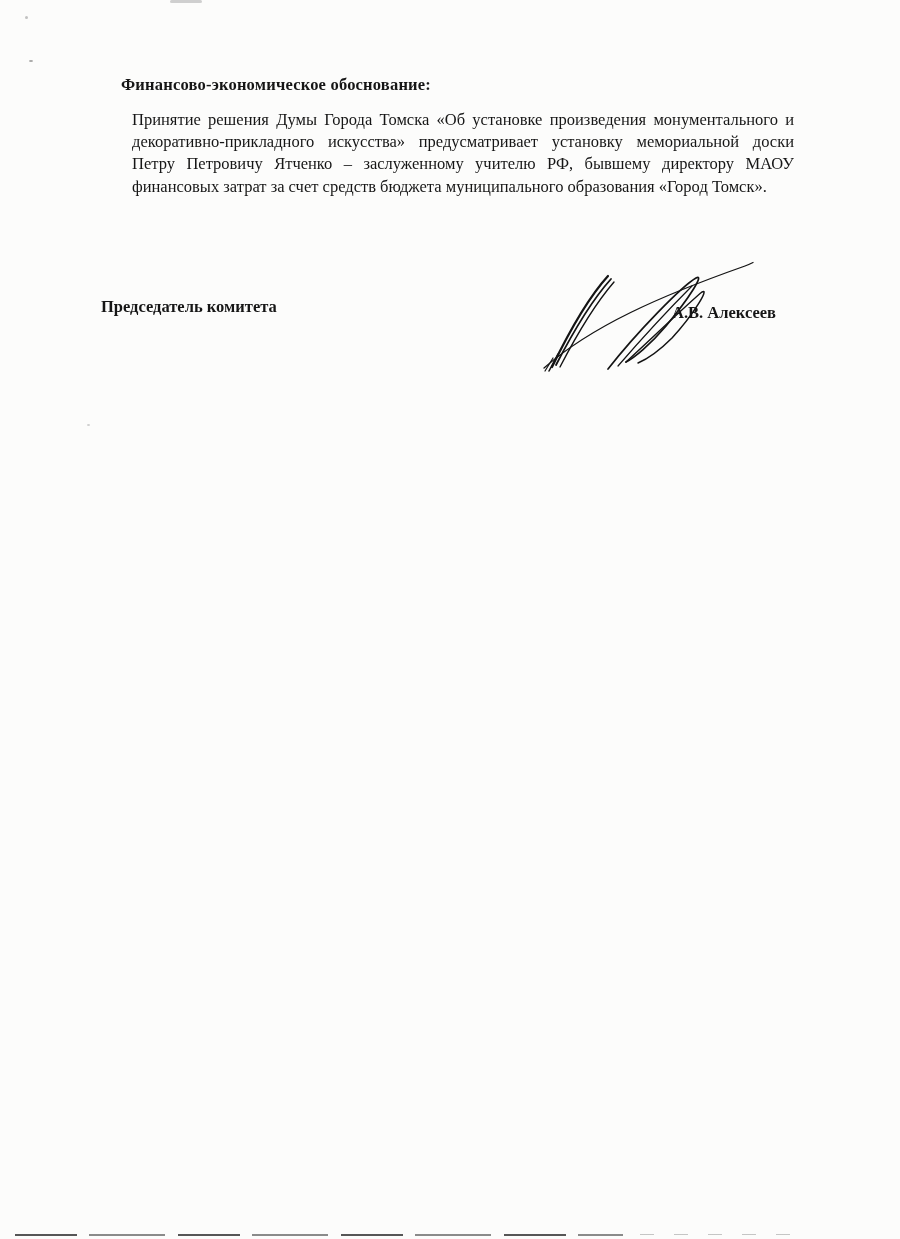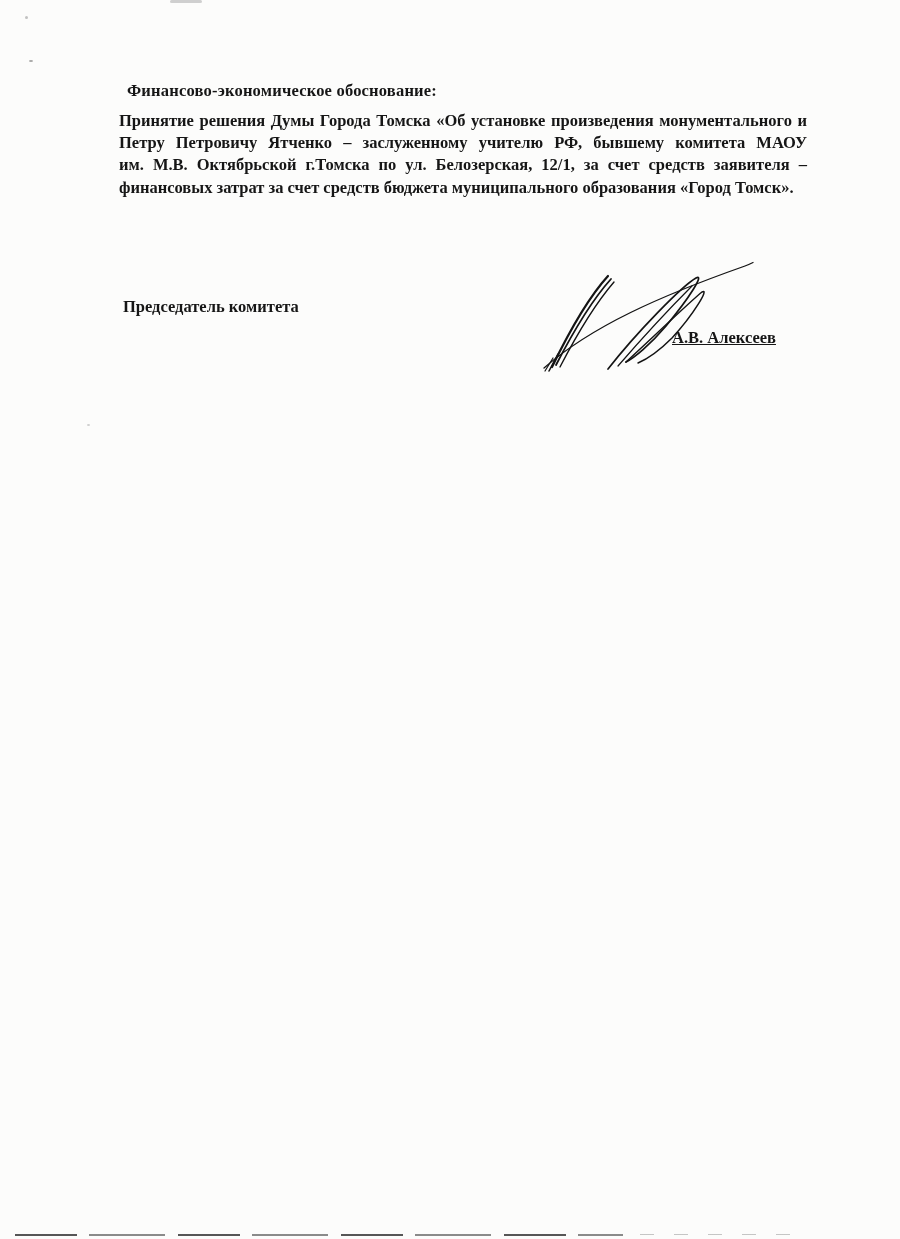--- a/index.html
+++ b/index.html
@@ -19,7 +19,7 @@
     width:688px;
   }
   .heading {
-    margin:8px;
+    margin:2px;
     font-size:16.5px;
     font-weight:bold;
     line-height:22px;

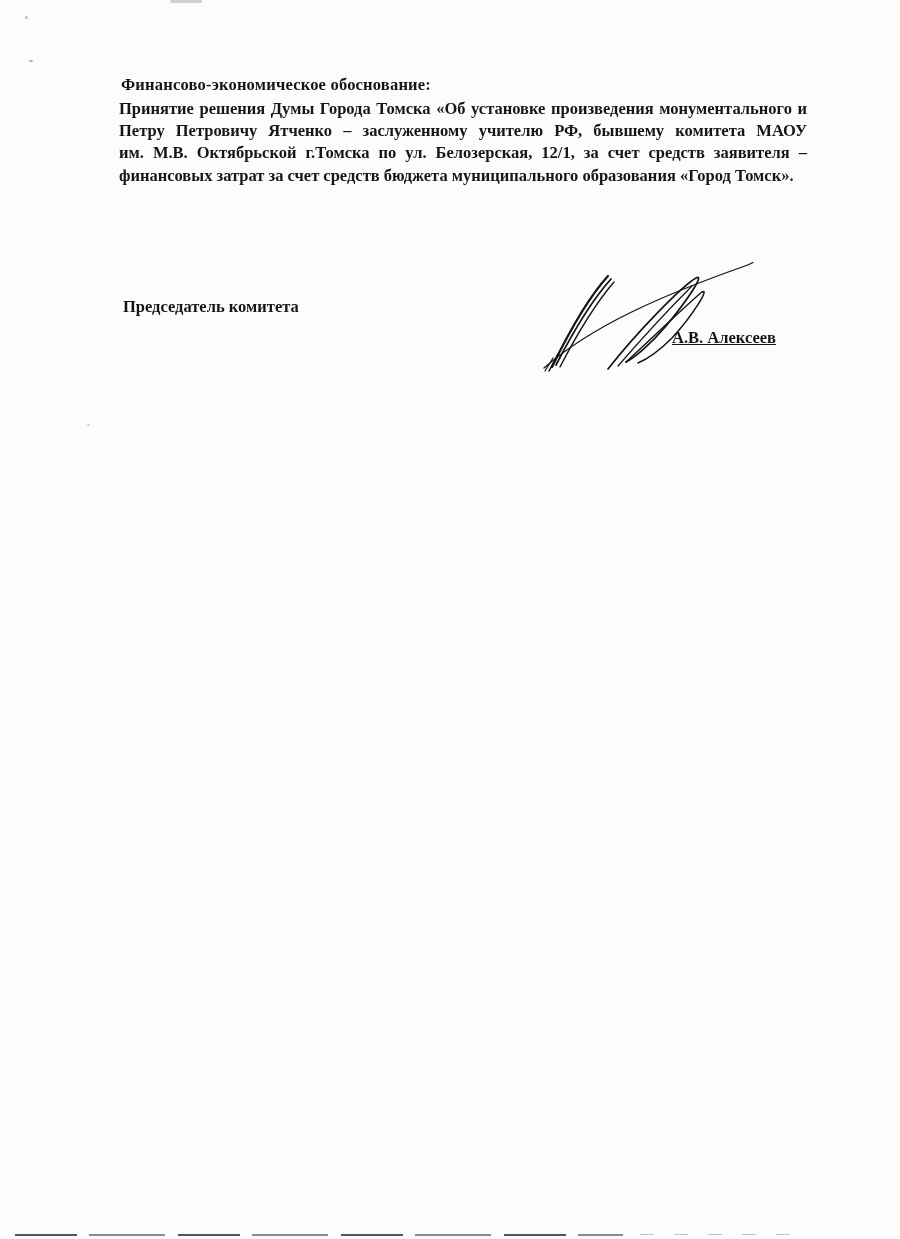--- a/index.html
+++ b/index.html
@@ -25,7 +25,7 @@
     line-height:22px;
     letter-spacing:0.2px;
   }
-  .para { margin:0;font-weight:bold; }
+  .para { margin:13px; }
   .jline {
     font-size:16.5px;
     line-height:22.2px;

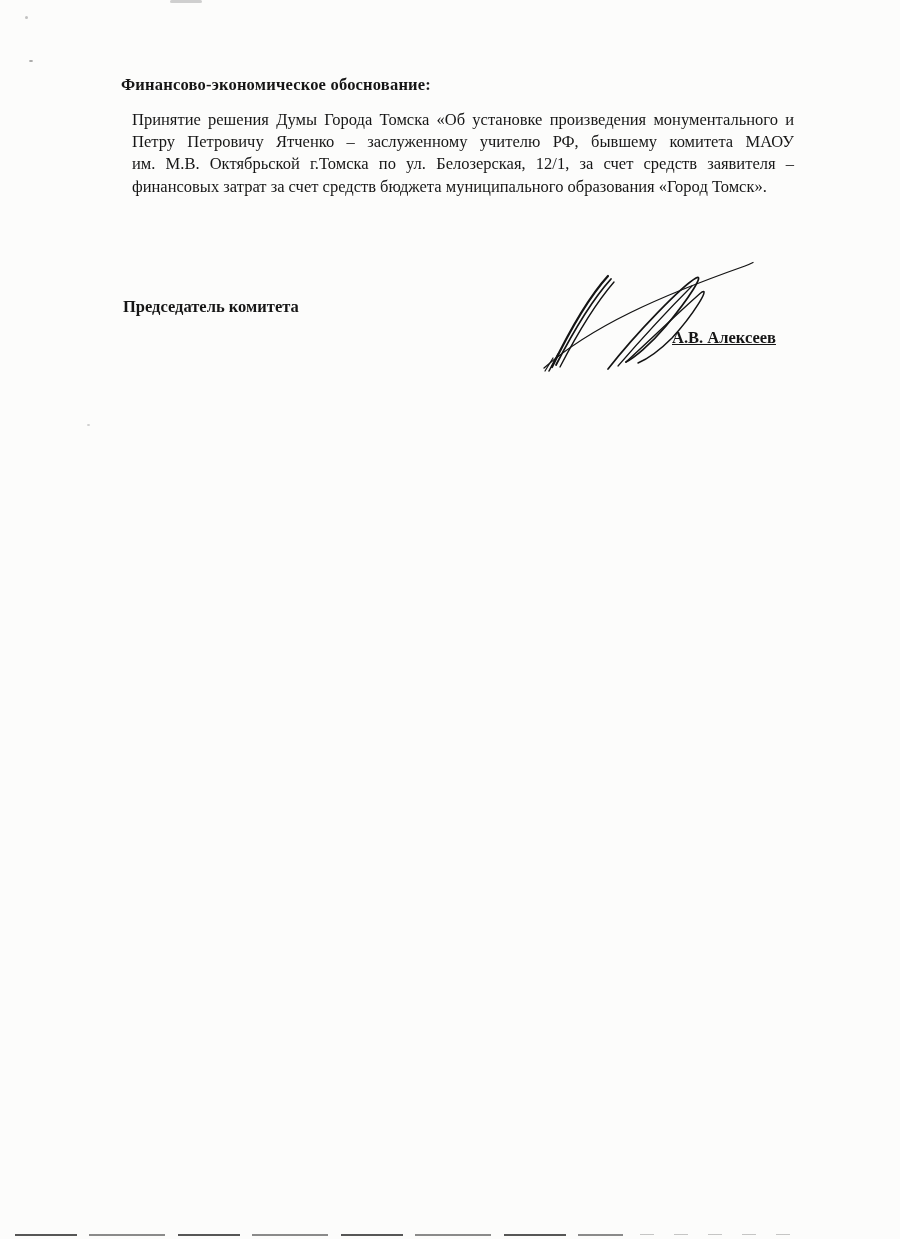--- a/index.html
+++ b/index.html
@@ -102,6 +102,7 @@
     <h1 class="heading">Финансово-экономическое обоснование:</h1>
     <div class="para">
       <div class="jline">Принятие решения Думы Города Томска «Об установке произведения монументального и</div>
+      <div class="jline">декоративно-прикладного искусства» предусматривает установку мемориальной доски</div>
       <div class="jline">Петру Петровичу Ятченко – заслуженному учителю РФ, бывшему комитета МАОУ</div>
       <div class="jline">им. М.В. Октябрьской г.Томска по ул. Белозерская, 12/1, за счет средств заявителя –</div>
       <div class="jline last">финансовых затрат за счет средств бюджета муниципального образования «Город Томск».</div>

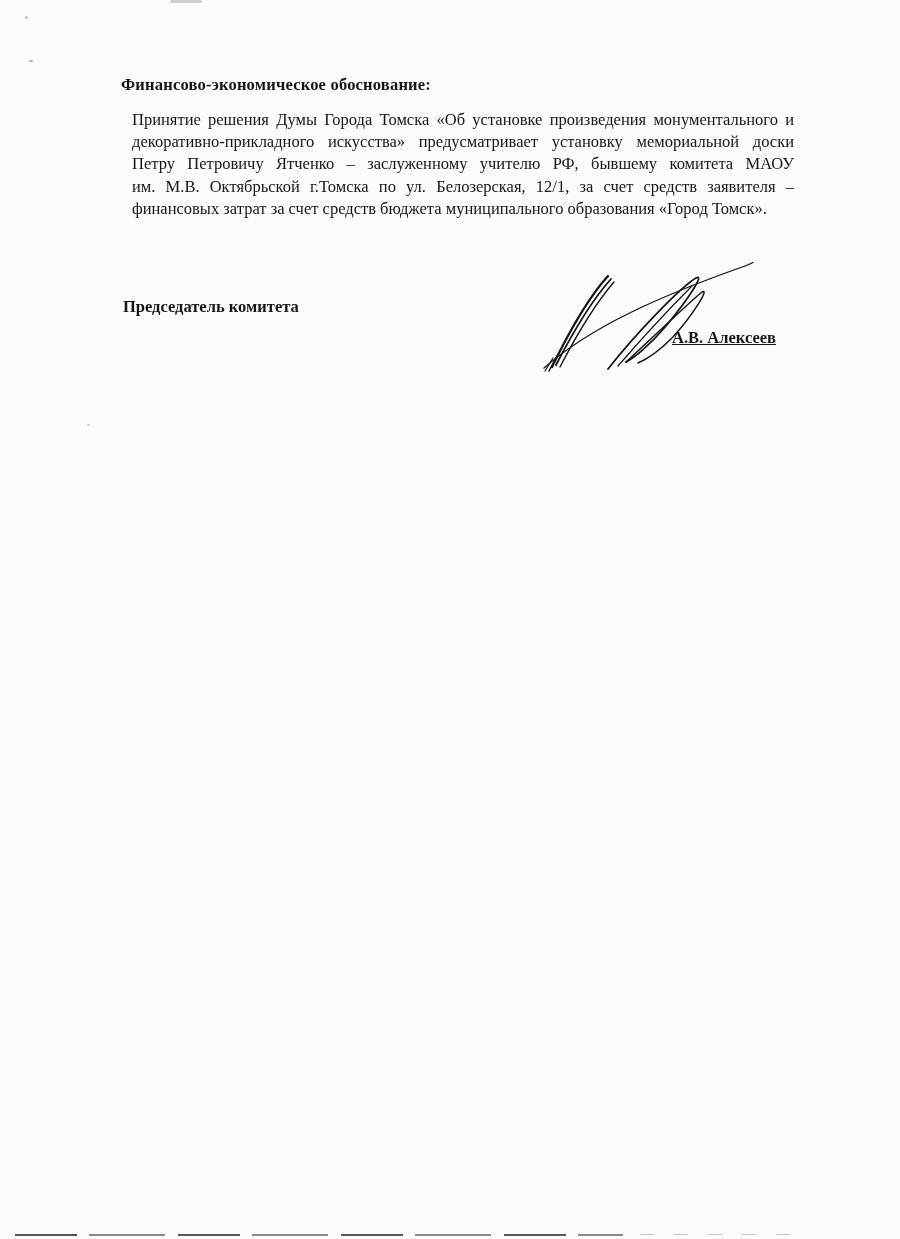--- a/index.html
+++ b/index.html
@@ -103,7 +103,7 @@
     <div class="para">
       <div class="jline">Принятие решения Думы Города Томска «Об установке произведения монументального и</div>
       <div class="jline">декоративно-прикладного искусства» предусматривает установку мемориальной доски</div>
-      <div class="jline">Петру Петровичу Ятченко – заслуженному учителю РФ, бывшему комитета МАОУ</div>
+      <div class="jline">Петру Петровичу Ятченко – заслуженному учителю РФ, бывшему директору МАОУ</div>
       <div class="jline">им. М.В. Октябрьской г.Томска по ул. Белозерская, 12/1, за счет средств заявителя –</div>
       <div class="jline last">финансовых затрат за счет средств бюджета муниципального образования «Город Томск».</div>
     </div>

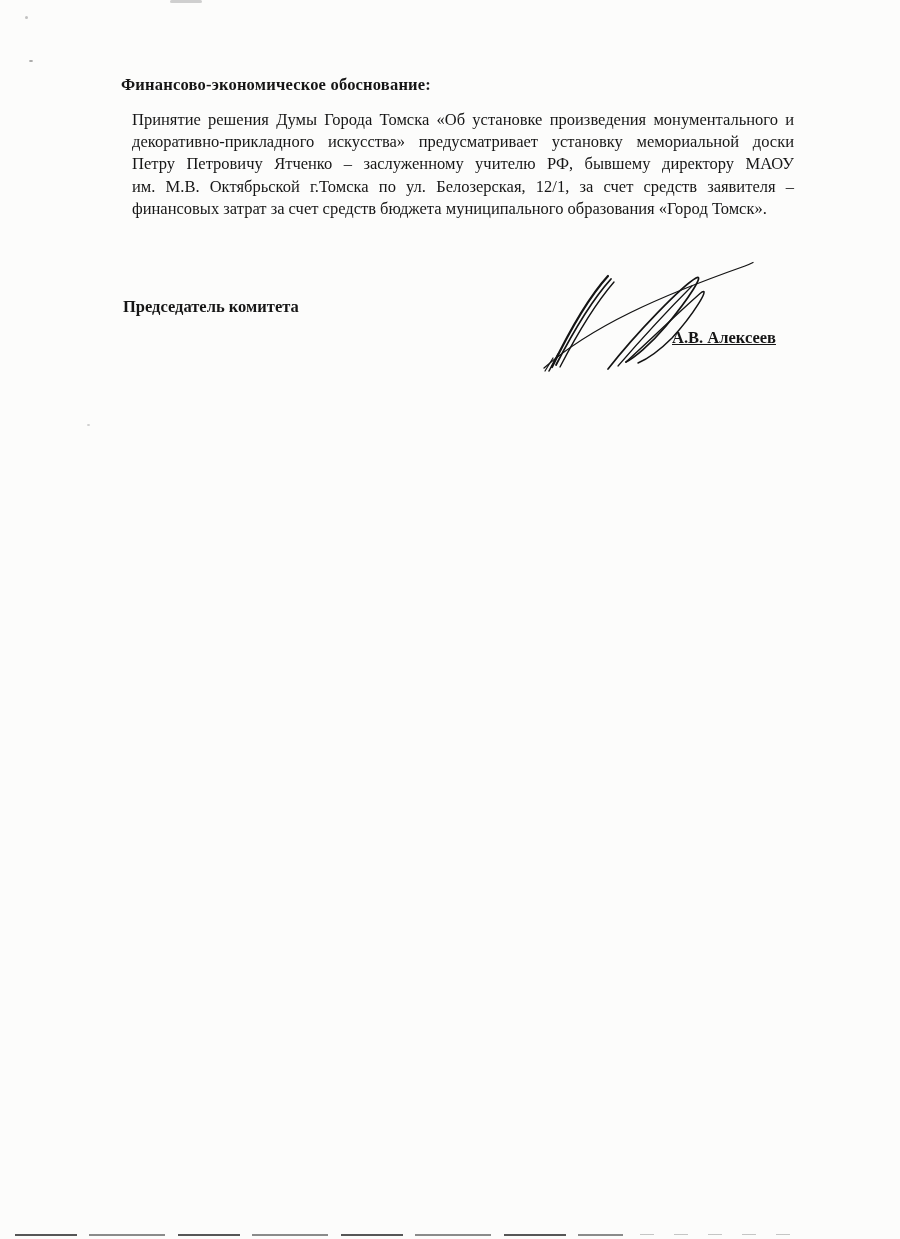--- a/index.html
+++ b/index.html
@@ -104,7 +104,6 @@
       <div class="jline">Принятие решения Думы Города Томска «Об установке произведения монументального и</div>
       <div class="jline">декоративно-прикладного искусства» предусматривает установку мемориальной доски</div>
       <div class="jline">Петру Петровичу Ятченко – заслуженному учителю РФ, бывшему директору МАОУ</div>
-      <div class="jline">им. М.В. Октябрьской г.Томска по ул. Белозерская, 12/1, за счет средств заявителя –</div>
       <div class="jline last">финансовых затрат за счет средств бюджета муниципального образования «Город Томск».</div>
     </div>
   </div>

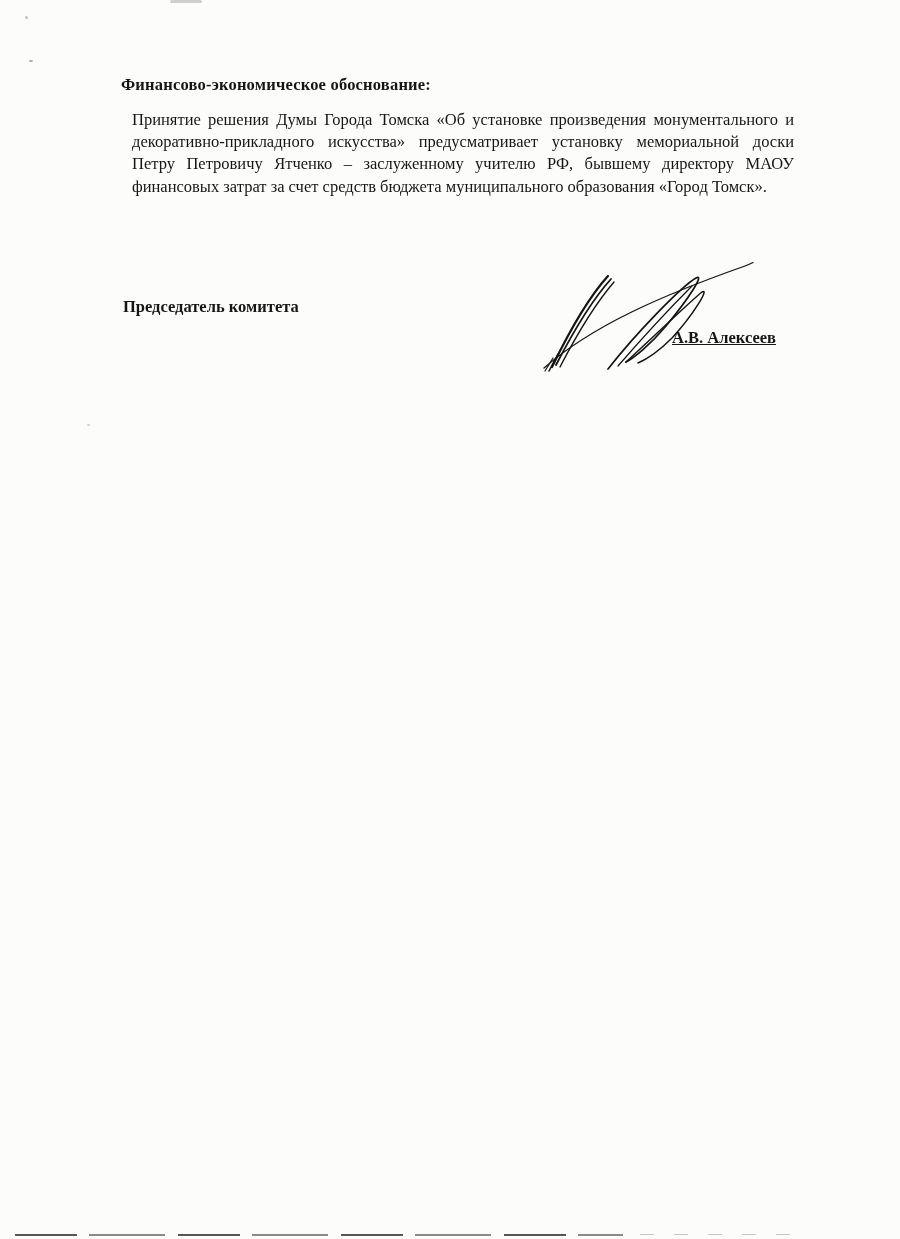--- a/index.html
+++ b/index.html
@@ -37,7 +37,7 @@
   
   .signoff-title {
     position:absolute;
-    left:123px; top:295px;
+    left:101px; top:295px;
     font-size:16.5px;
     font-weight:bold;
     line-height:23px;

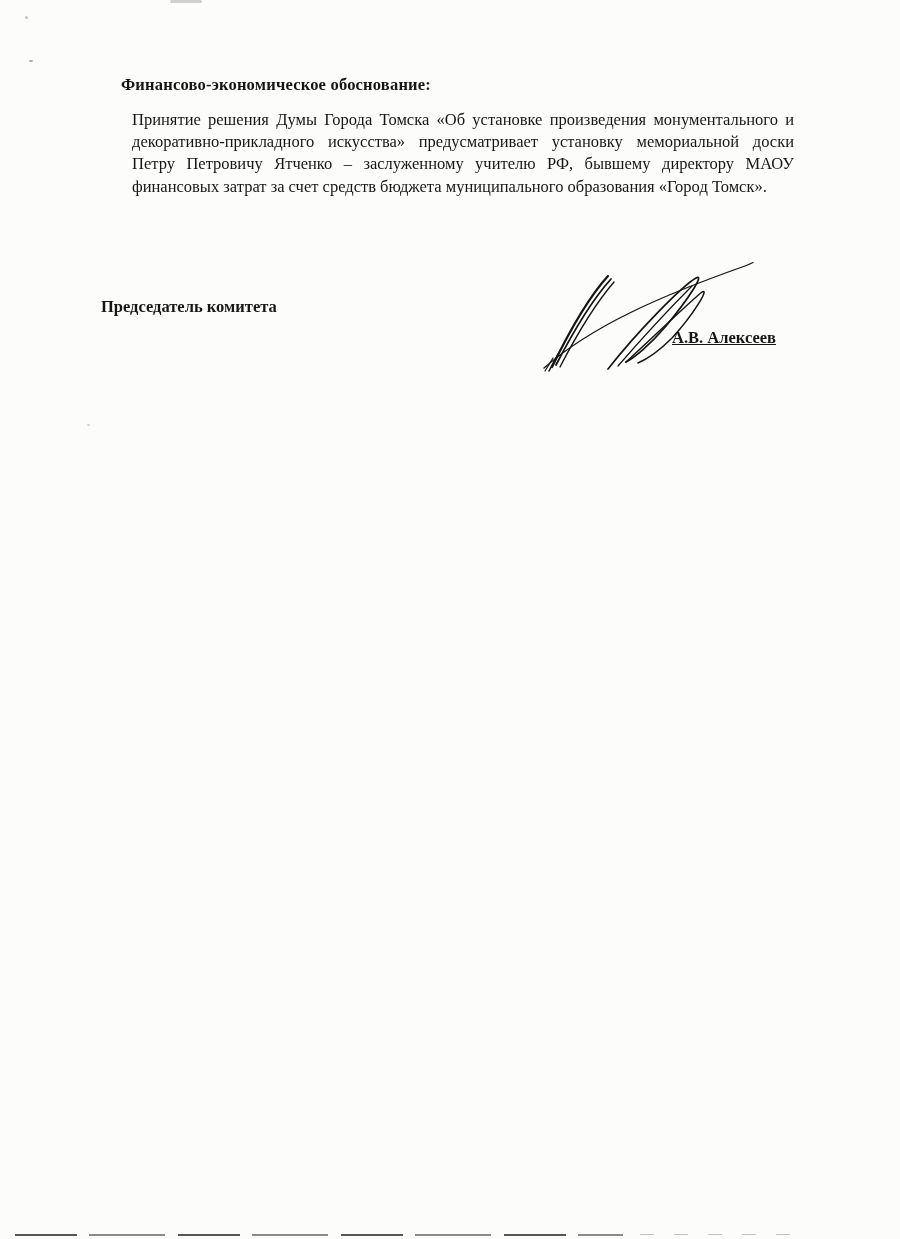--- a/index.html
+++ b/index.html
@@ -44,11 +44,10 @@
   }
   .signer {
     position:absolute;
-    left:672px; top:328px;
+    left:672px; top:303px;
     font-size:16.5px;
     font-weight:bold;
     white-space:nowrap;
-    text-decoration:underline;
   }
   .signature-svg {
     position:absolute;

